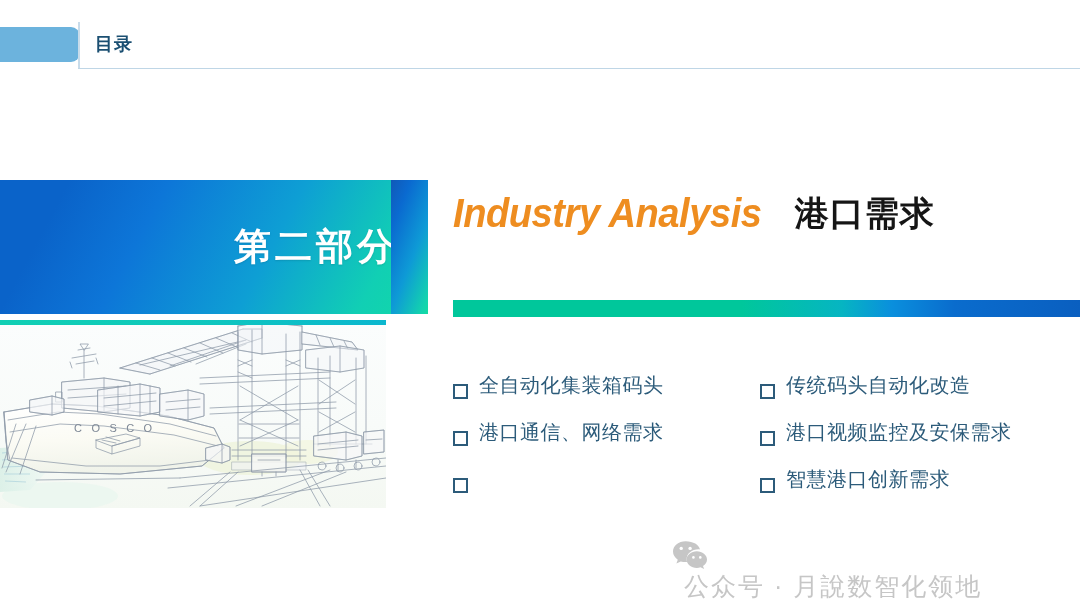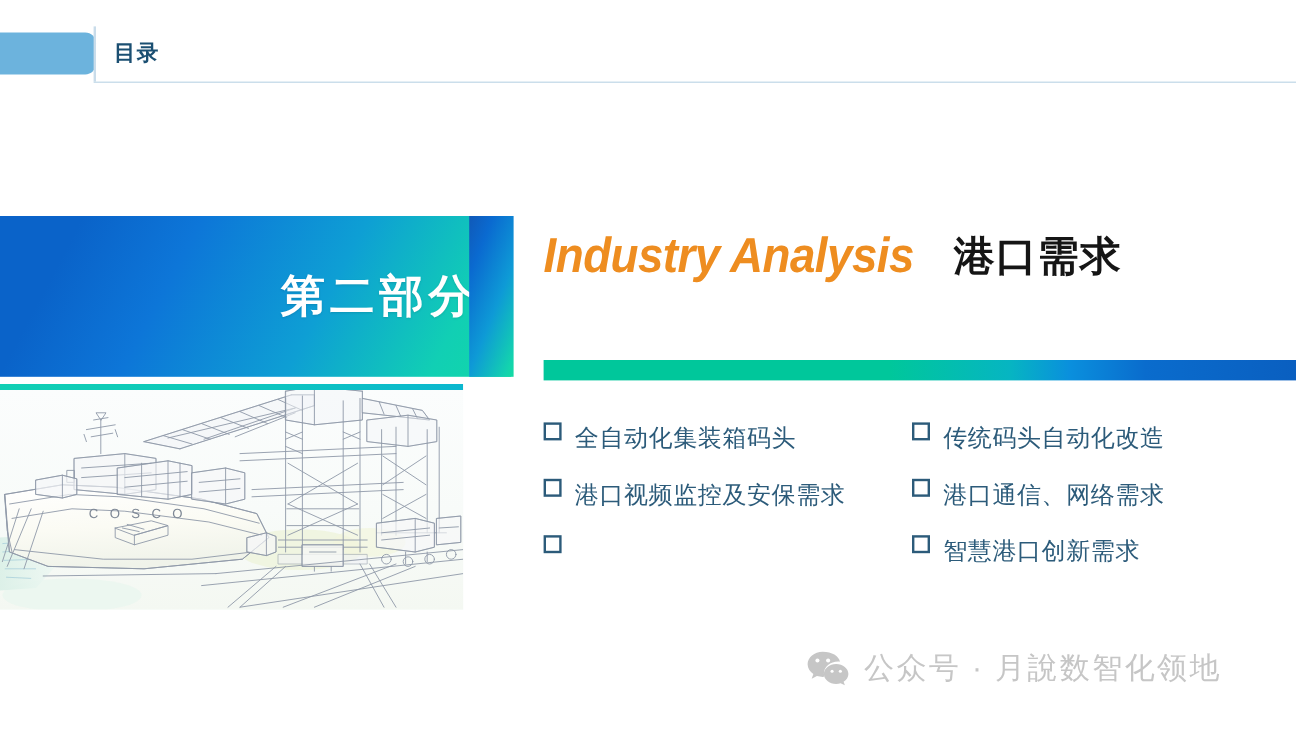--- a/index.html
+++ b/index.html
@@ -162,7 +162,7 @@
   }
   .bullet-item {
     display: flex;
-    align-items: flex-start;
+    align-items: flex-end;
     white-space: nowrap;
   }
   .bullet-mark {

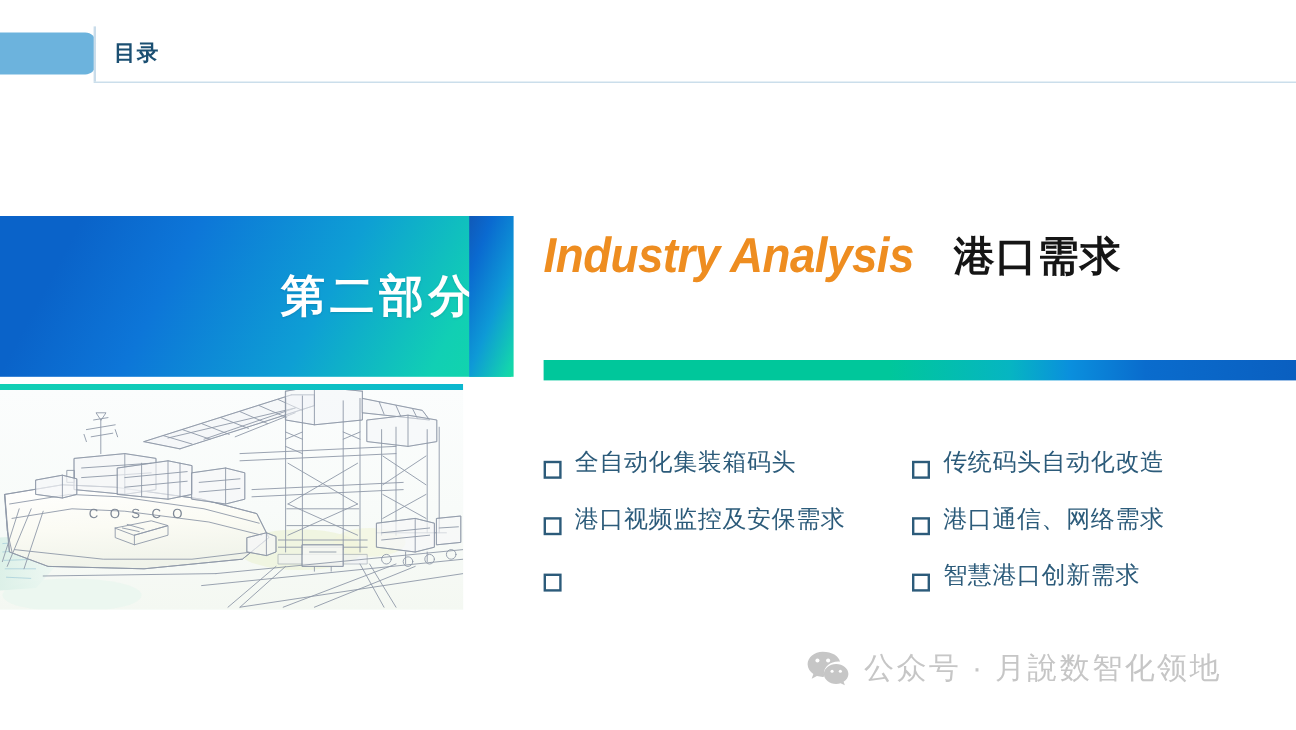--- a/index.html
+++ b/index.html
@@ -429,11 +429,11 @@
     </div>
     <div class="bullet-item">
       <span class="bullet-mark"></span>
+      <span class="bullet-text">港口通信、网络需求</span>
+    </div>
+    <div class="bullet-item">
+      <span class="bullet-mark"></span>
       <span class="bullet-text">港口视频监控及安保需求</span>
-    </div>
-    <div class="bullet-item">
-      <span class="bullet-mark"></span>
-      <span class="bullet-text">港口通信、网络需求</span>
     </div>
     <div class="bullet-item">
       <span class="bullet-mark"></span>

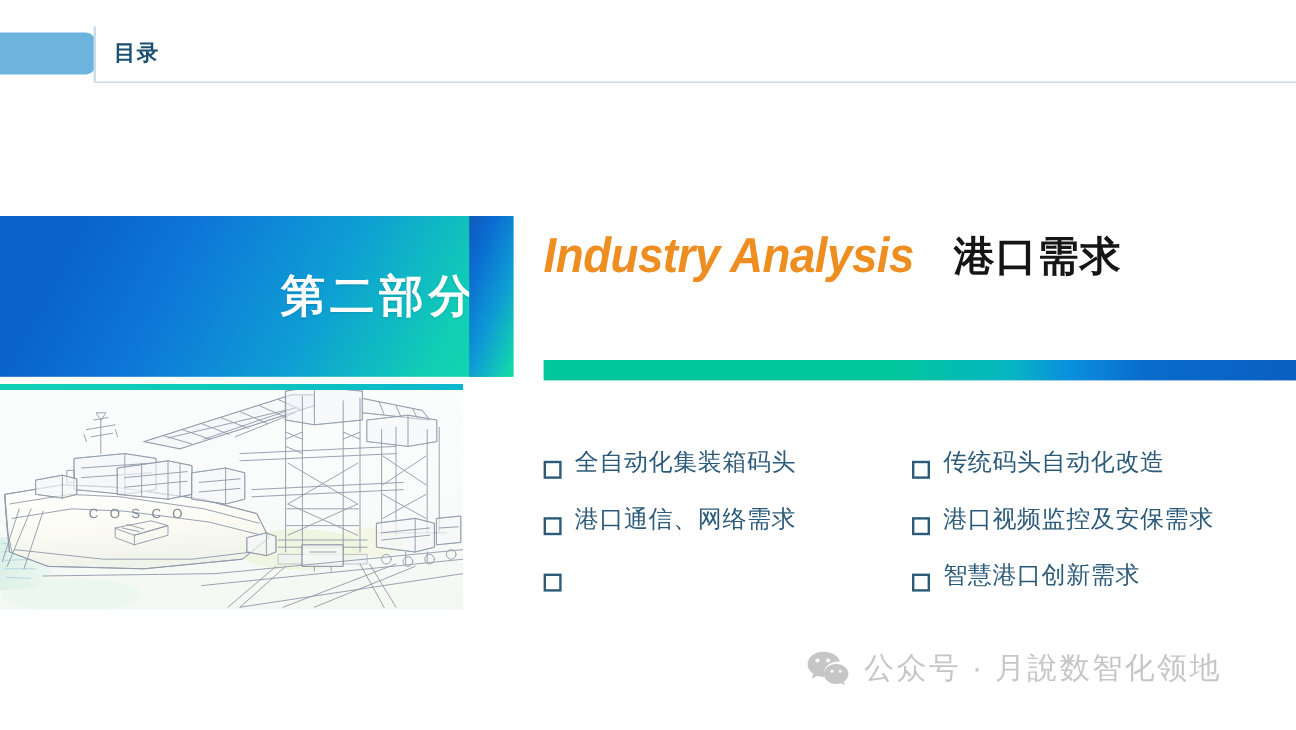--- a/index.html
+++ b/index.html
@@ -182,9 +182,10 @@
     position: absolute;
     left: 672px; top: 540px;
     display: flex;
-    align-items: center;
+    align-items: flex-start;
     white-space: nowrap;
     color: #c6c6c6;
+    flex-direction: column;
   }
   #watermark .wm-text {
     font-size: 25px;

